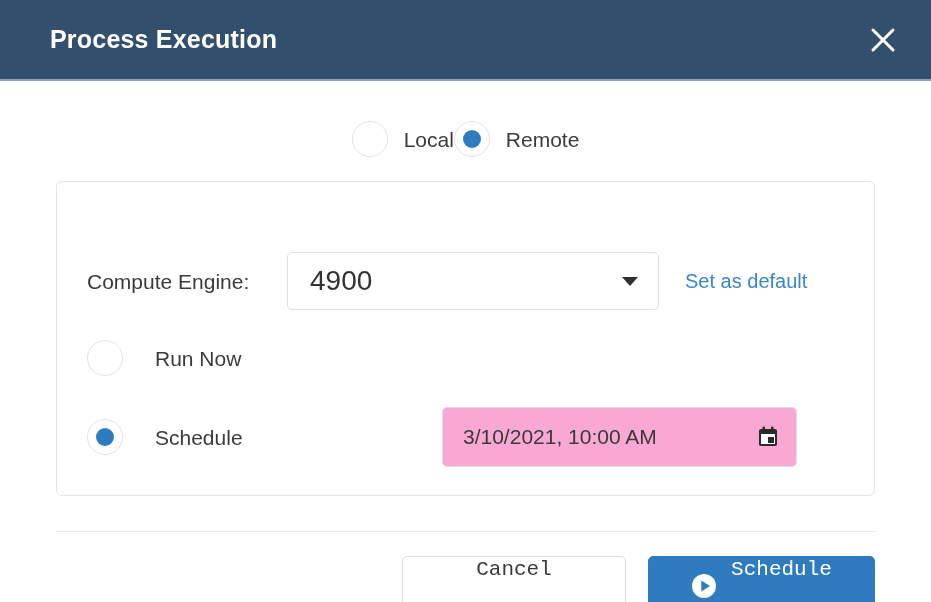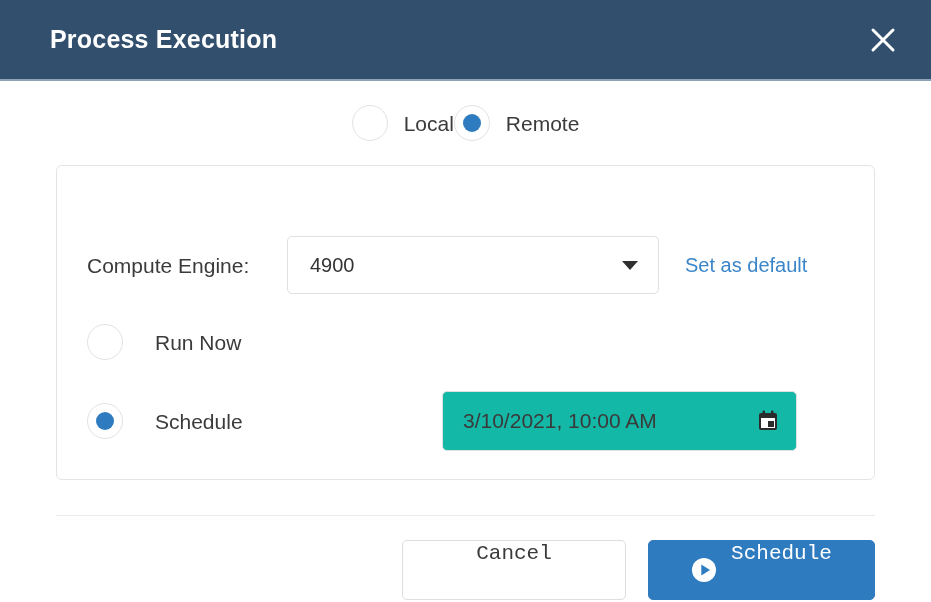--- a/index.html
+++ b/index.html
@@ -70,7 +70,7 @@
     display: flex;
     align-items: center;
     justify-content: center;
-    padding-top: 24px;
+    padding-top: 40px;
     padding-bottom: 0;
   }
   .radio-option {

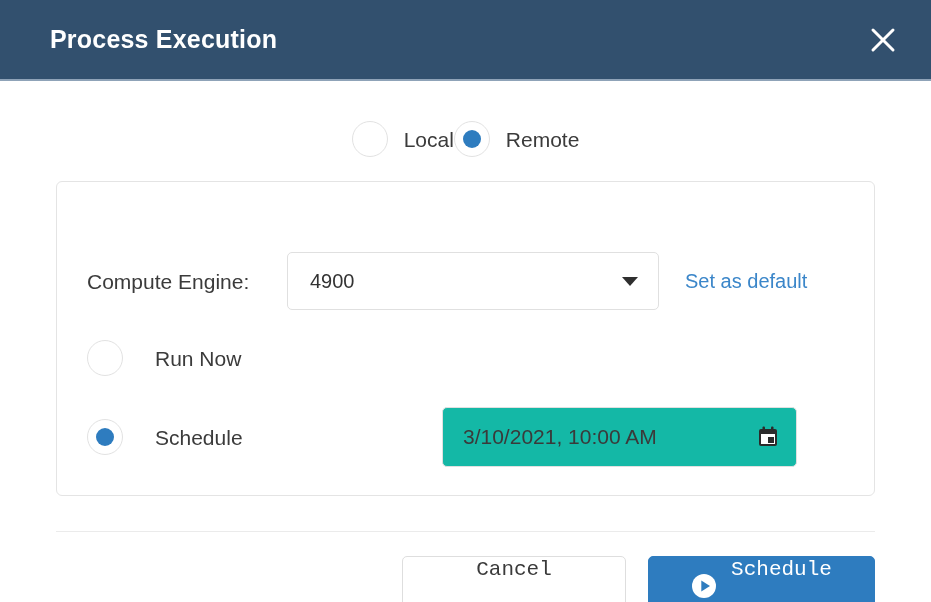--- a/index.html
+++ b/index.html
@@ -145,7 +145,7 @@
     flex: none;
   }
   .engine-select .select-value {
-    font-size: 20px;
+    font-size: 28px;
     color: #333333;
     line-height: 1;
   }

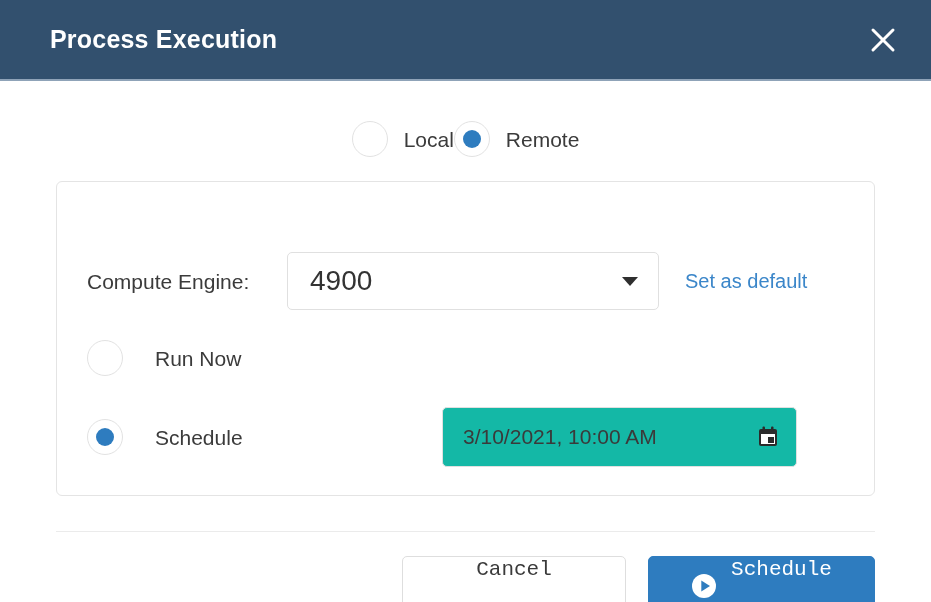--- a/index.html
+++ b/index.html
@@ -194,7 +194,7 @@
     height: 60px;
     border: 1px solid #e0e0e0;
     border-radius: 5px;
-    background: #14b8a6;
+    background: #f9a8d4;
     display: flex;
     align-items: center;
     justify-content: space-between;

